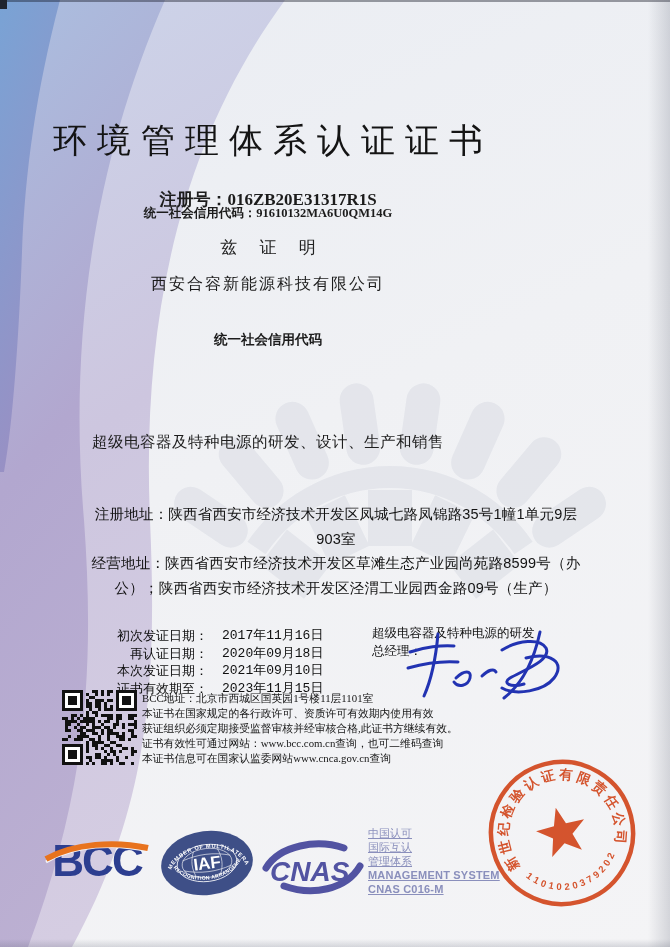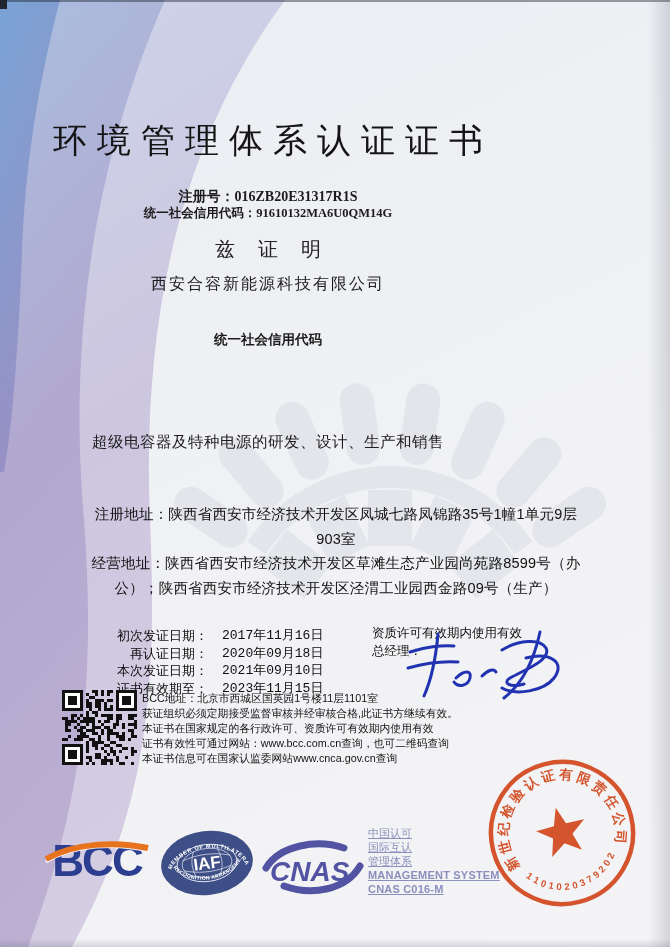--- a/index.html
+++ b/index.html
@@ -13,7 +13,7 @@
   
   .title{top:118px;font-family:"Liberation Serif",serif;font-weight:400;font-size:34px;
          letter-spacing:10px;text-indent:10px;color:#141414;margin:0;}
-  .reg-line{top:188px;font-family:"Liberation Serif",serif;font-size:14px;font-weight:700;color:#1c1c1c;}
+  .reg-line{top:188px;font-family:"Liberation Serif",serif;font-size:17px;font-weight:700;color:#1c1c1c;}
   .credit-line{top:205px;font-family:"Liberation Serif",serif;font-size:12.5px;font-weight:700;color:#1c1c1c;}
   .certify{top:236px;font-family:"Liberation Serif",serif;font-size:20px;letter-spacing:9px;text-indent:9px;color:#222;}
   .company{top:274px;font-family:"Liberation Serif",serif;font-size:16px;letter-spacing:2px;color:#1b1b1b;}

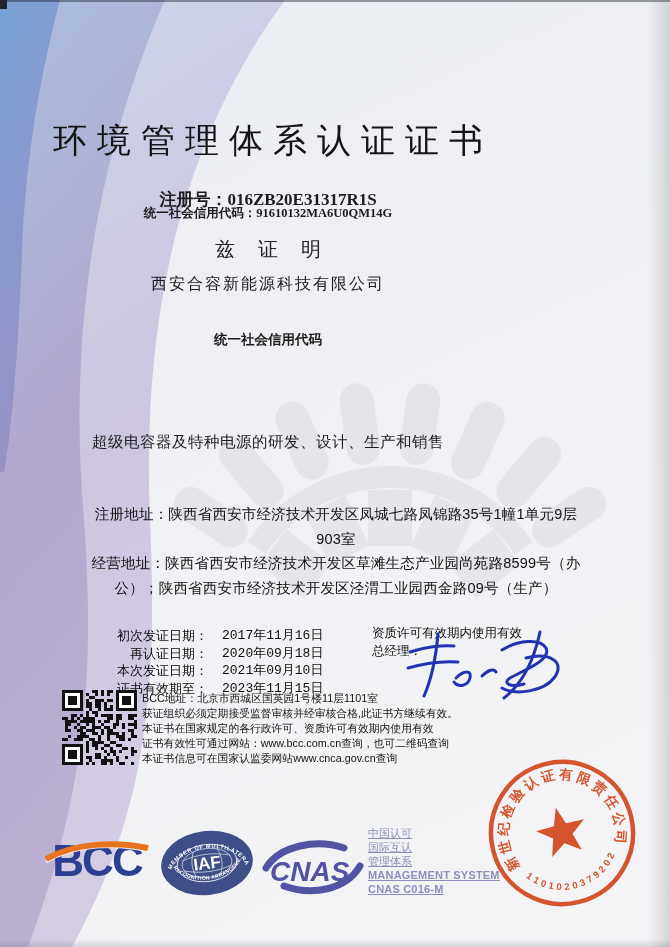--- a/index.html
+++ b/index.html
@@ -15,7 +15,7 @@
          letter-spacing:10px;text-indent:10px;color:#141414;margin:0;}
   .reg-line{top:188px;font-family:"Liberation Serif",serif;font-size:17px;font-weight:700;color:#1c1c1c;}
   .credit-line{top:205px;font-family:"Liberation Serif",serif;font-size:12.5px;font-weight:700;color:#1c1c1c;}
-  .certify{top:236px;font-family:"Liberation Serif",serif;font-size:20px;letter-spacing:9px;text-indent:9px;color:#222;}
+  .certify{top:236px;font-family:"Liberation Serif",serif;font-size:17px;letter-spacing:9px;text-indent:9px;color:#222;}
   .company{top:274px;font-family:"Liberation Serif",serif;font-size:16px;letter-spacing:2px;color:#1b1b1b;}
   .std1{top:331px;font-family:"Liberation Serif",serif;font-size:13.5px;font-weight:700;color:#1c1c1c;}
   .std2{top:350px;font-family:"Liberation Serif",serif;font-size:13.5px;color:#1c1c1c;white-space:pre-wrap;}

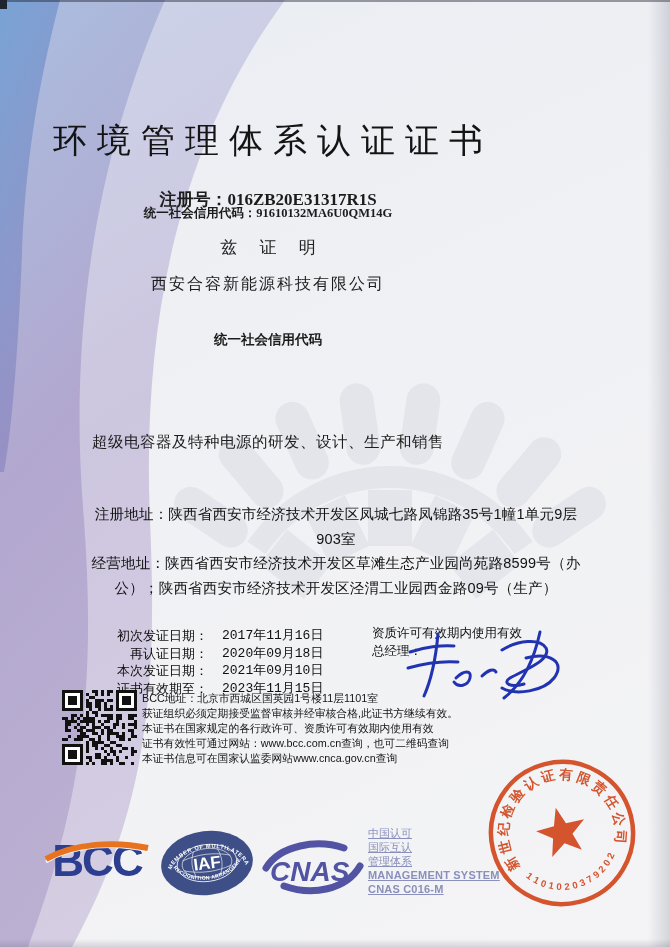--- a/index.html
+++ b/index.html
@@ -135,7 +135,7 @@
     </div>
   </div>
 
-  <div class="abs issuer-co">资质许可有效期内使用有效</div>
+  <div class="abs issuer-co">超级电容器及特种电源的研发</div>
   <div class="abs signer">总经理：</div>
   <svg class="abs signature" width="180" height="78" viewBox="0 0 180 78">
     <g fill="none" stroke="#2233b2" stroke-width="3" stroke-linecap="round">

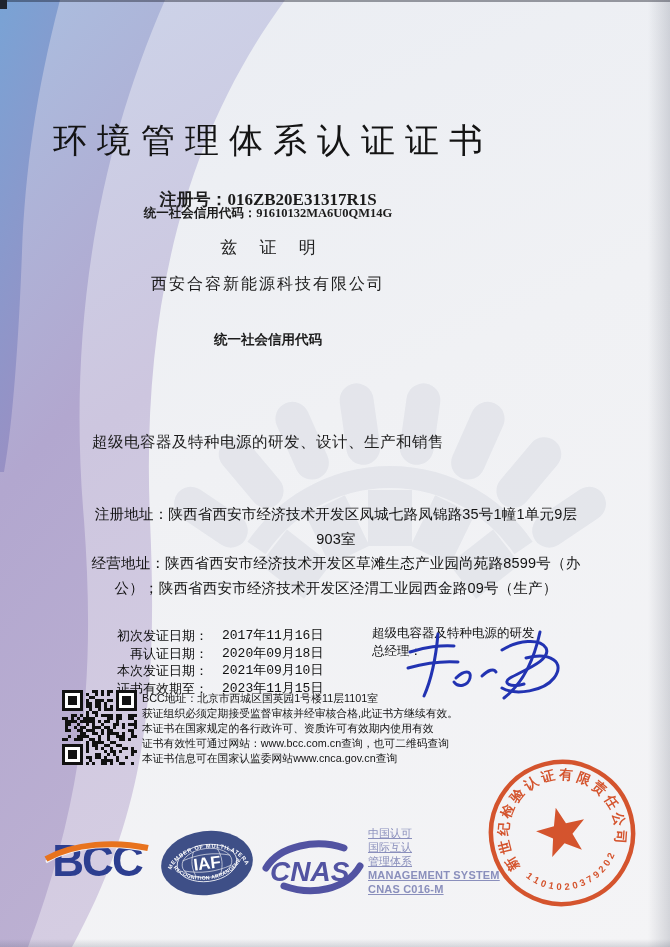--- a/index.html
+++ b/index.html
@@ -30,7 +30,7 @@
   .signer{left:372px;top:643px;font-size:12.5px;color:#101010;}
   .signature{left:398px;top:626px;}
   .qr{left:62px;top:690px;width:75px;height:75px;}
-  .footnotes{left:142px;top:691px;width:480px;font-size:10.8px;line-height:14.9px;color:#141414;}
+  .footnotes{left:142px;top:691px;width:480px;font-size:10.8px;line-height:14.9px;color:#141414;font-family:Liberation Serif, serif;}
   .bcc-logo{left:44px;top:835px;width:106px;height:48px;}
   .iaf-logo{left:159px;top:829px;width:96px;height:68px;transform:rotate(-7deg);}
   .cnas-logo{left:262px;top:838px;width:102px;height:58px;}

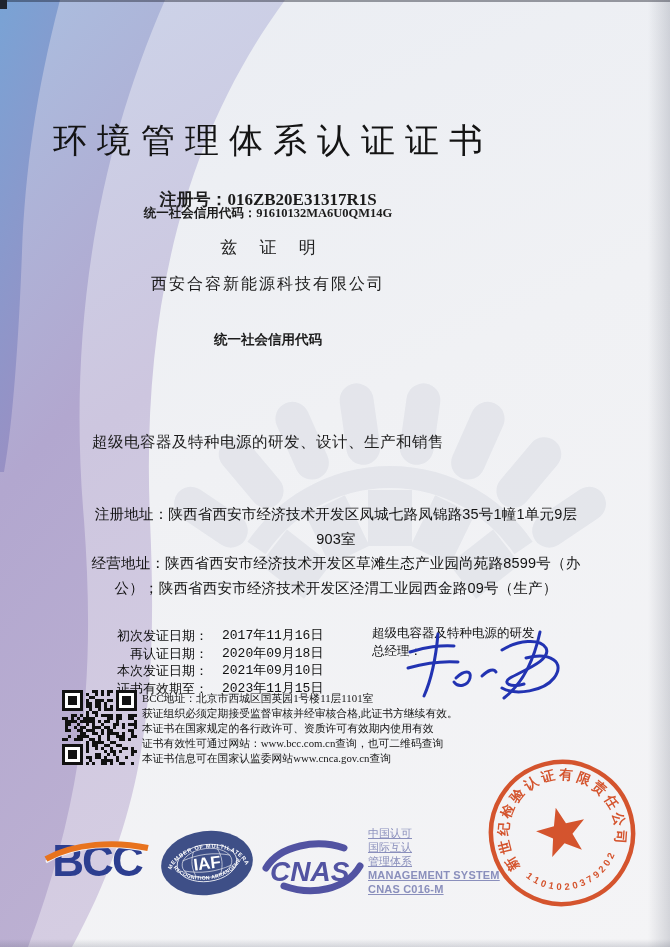--- a/index.html
+++ b/index.html
@@ -367,8 +367,8 @@
 
   <div class="abs footnotes">
     <div>BCC地址：北京市西城区国英园1号楼11层1101室</div>
+    <div>本证书在国家规定的各行政许可、资质许可有效期内使用有效</div>
     <div>获证组织必须定期接受监督审核并经审核合格,此证书方继续有效。</div>
-    <div>本证书在国家规定的各行政许可、资质许可有效期内使用有效</div>
     <div>证书有效性可通过网站：www.bcc.com.cn查询，也可二维码查询</div>
     <div>本证书信息可在国家认监委网站www.cnca.gov.cn查询</div>
   </div>

